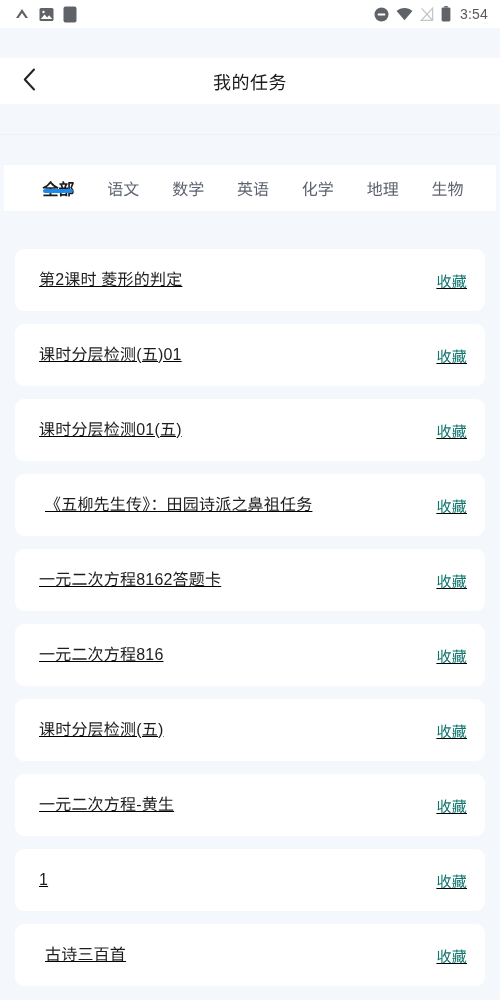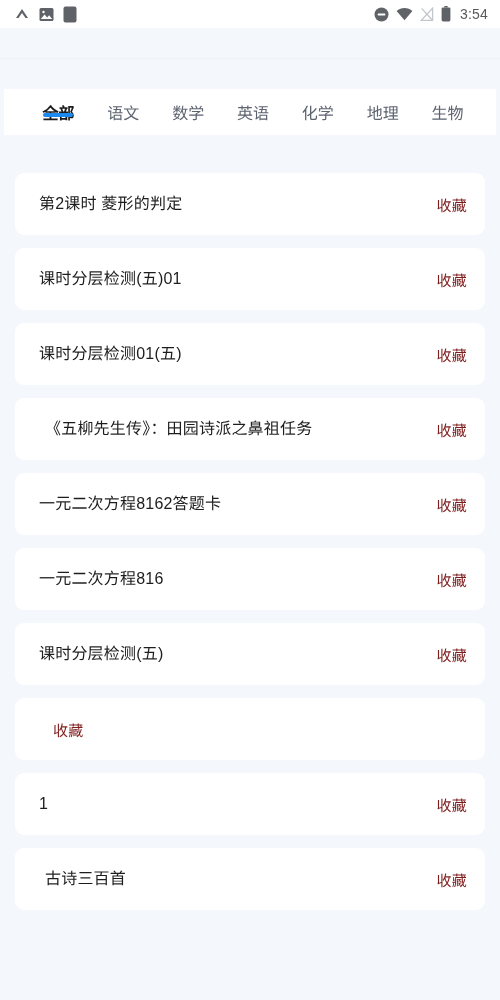--- a/index.html
+++ b/index.html
@@ -226,6 +226,16 @@
     </div>
   </div>
 
+  <div class="navbar">
+    <div class="back-btn">
+      <span>
+        <svg width="13" height="23" viewBox="0 0 13 23">
+            <polyline points="11,1.5 1.8,11.5 11,21.5" fill="none" stroke="#222222" stroke-width="2" stroke-linecap="round" stroke-linejoin="round"></polyline>
+          </svg>
+      </span>
+    </div>
+    <div class="nav-title">我的任务</div>
+  </div>
   <div class="nav-divider"></div>
 
   <div class="tabs-wrap">

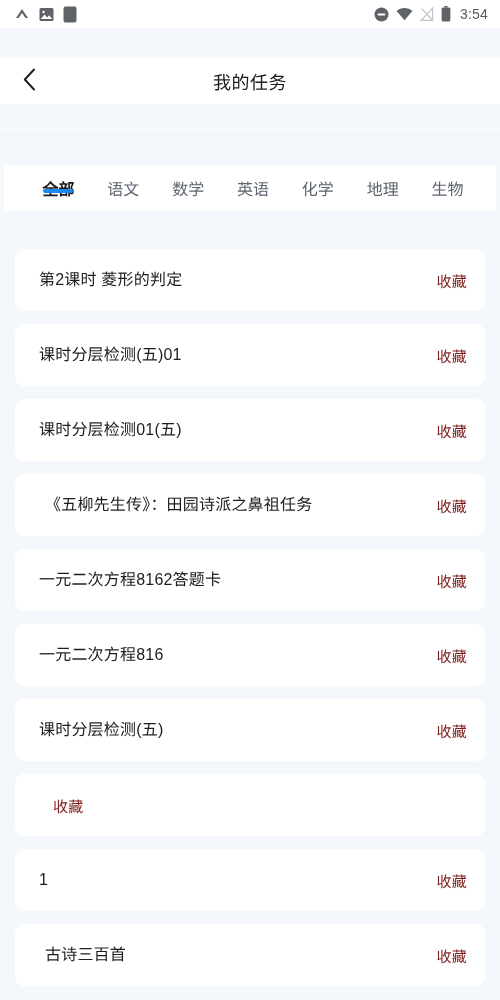--- a/index.html
+++ b/index.html
@@ -139,6 +139,7 @@
     overflow: hidden;
     padding: 8px 0 0 0;
     box-sizing: border-box;
+    text-decoration: underline;
   }
   .card {
     margin: 0 15px 13px 15px;

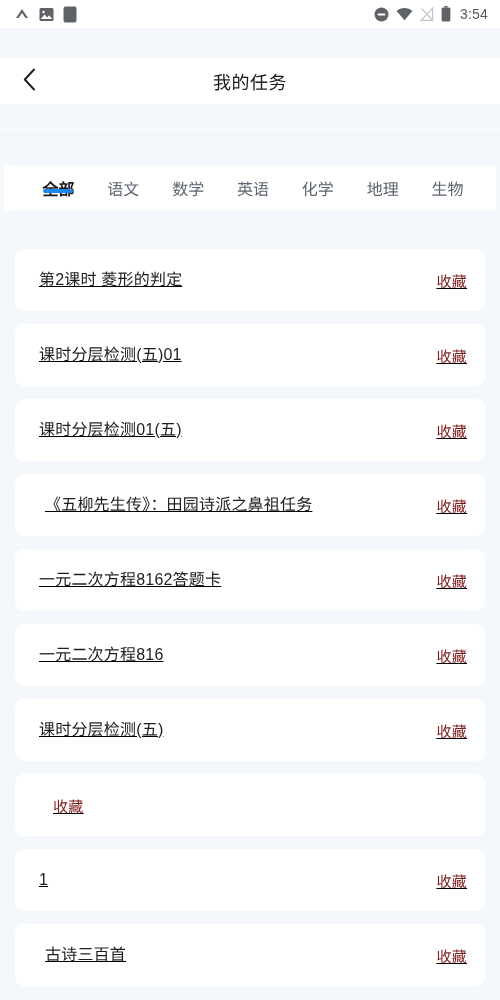--- a/index.html
+++ b/index.html
@@ -168,7 +168,7 @@
   .fav-btn {
     flex: 0 0 auto;
     font-size: 15px;
-    color: #7f1d1d;
+    color: #0f766e;
     margin-left: 14px;
     cursor: pointer;
     letter-spacing: 0.3px;

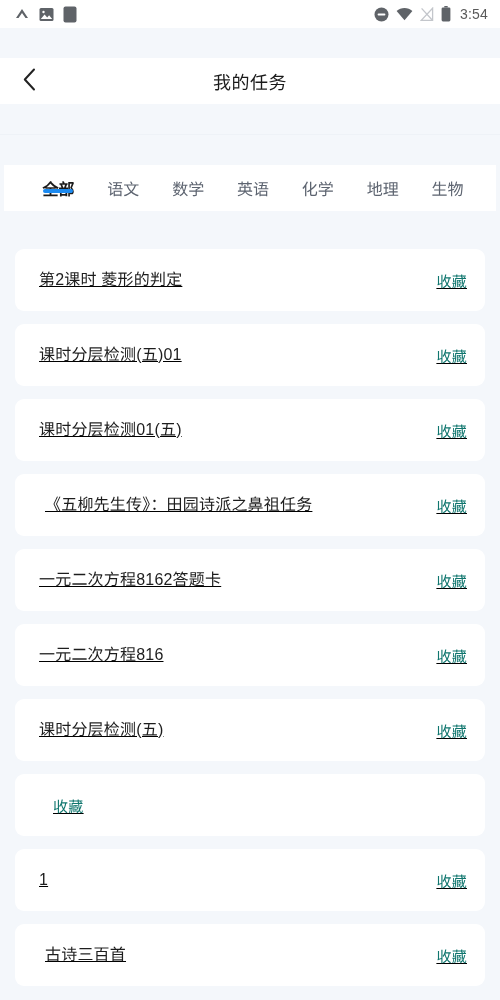--- a/index.html
+++ b/index.html
@@ -295,6 +295,7 @@
       <div class="fav-btn">收藏</div>
     </div>
     <div class="card">
+      <div class="card-title">一元二次方程-黄生</div>
       <div class="fav-btn">收藏</div>
     </div>
     <div class="card">

